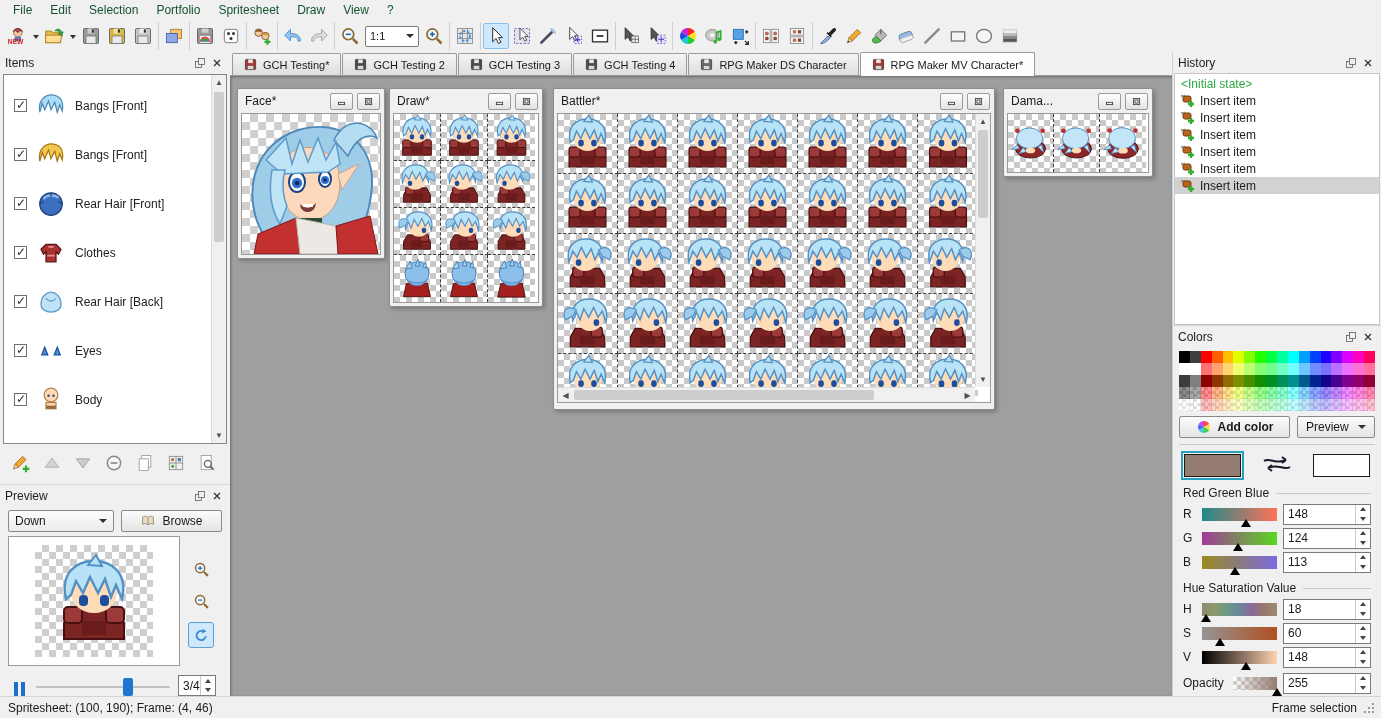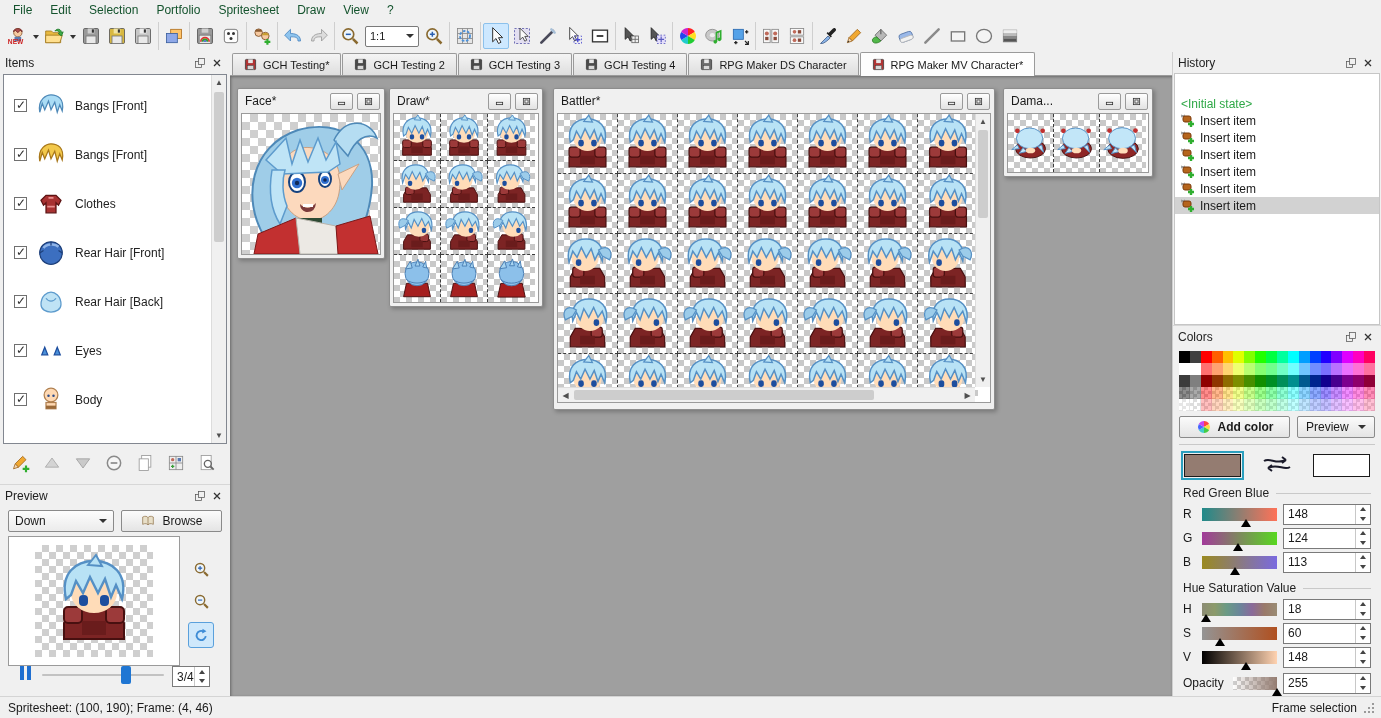--- a/index.html
+++ b/index.html
@@ -130,7 +130,7 @@
   .history-list { flex:1; margin:0 1px; background:#fff; border:1px solid #c6c6c6; overflow:hidden; padding-top:2px; }
   .hist-row { height:17px; display:flex; align-items:center; gap:5px; padding-left:5px; }
   .hist-row.selected { background:#d2d2d2; }
-  .hist-initial { color:#2fa847; padding-left:6px; height:16px; display:flex; align-items:center;margin-top:20px; }
+  .hist-initial { color:#2fa847; padding-left:6px; height:16px; display:flex; align-items:center; }
   .hist-row svg { width:15px; height:15px; flex:none; }
 
   

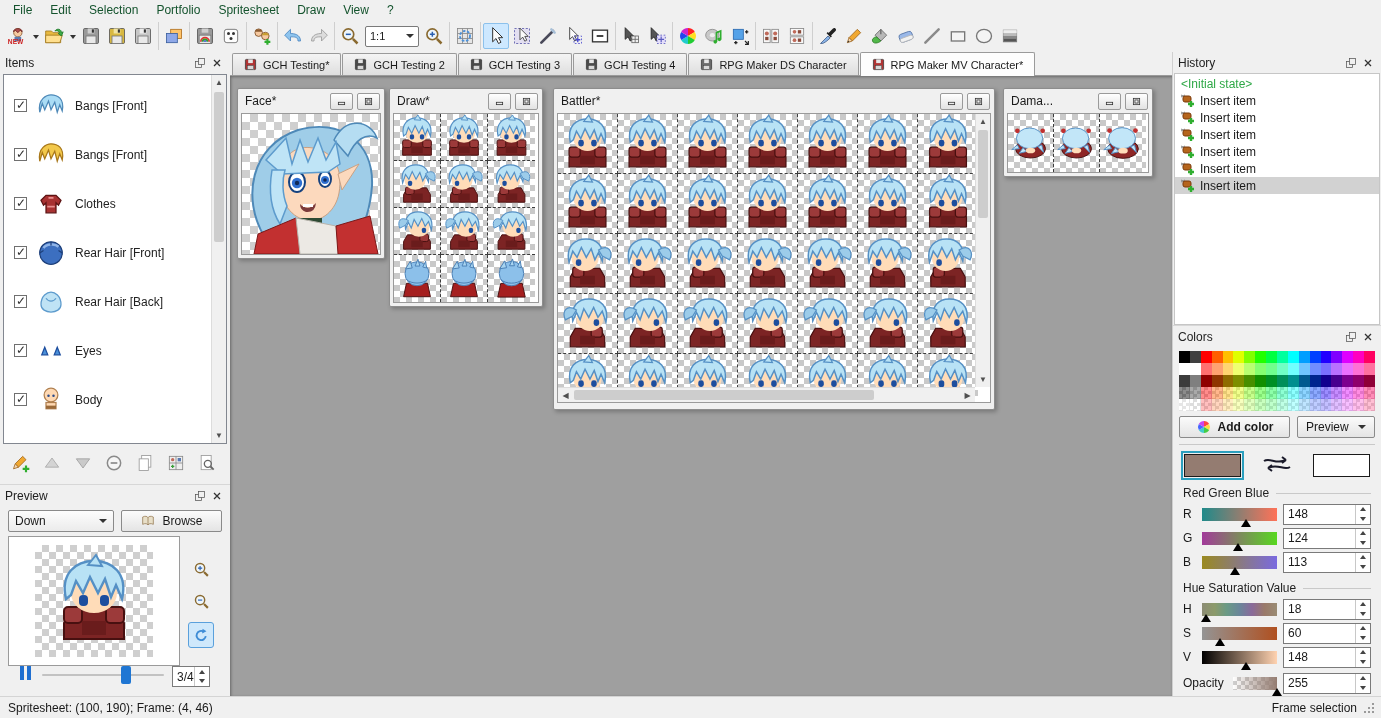--- a/index.html
+++ b/index.html
@@ -569,22 +569,22 @@
                 <span class="checkbox checked"></span>
                 <span class="item-icon">
                   <svg viewBox="0 0 24 24">
-                    <path d="M4 9 L8 5 H16 L20 9 L18 13 L16 11 V19 H8 V11 L6 13 Z" fill="#a83232" stroke="#5d1414"></path>
-                    <path d="M10 7 h4 M9 14 h6" stroke="#e89090" stroke-width="1.4"></path>
+                    <circle cx="12" cy="12" r="9" fill="#3c6fc0" stroke="#1d3f7a"></circle>
+                    <path d="M6 8 C8 5 15 4 18 7" stroke="#8fb4e8" stroke-width="2" fill="none"></path>
+                    <path d="M3 12 l3 -2 M21 12 l-3 -2 M12 3 l0 3" stroke="#1d3f7a"></path>
                   </svg>
                 </span>
-                <span class="item-label">Clothes</span>
+                <span class="item-label">Rear Hair [Front]</span>
               </div>
               <div class="item-row">
                 <span class="checkbox checked"></span>
                 <span class="item-icon">
                   <svg viewBox="0 0 24 24">
-                    <circle cx="12" cy="12" r="9" fill="#3c6fc0" stroke="#1d3f7a"></circle>
-                    <path d="M6 8 C8 5 15 4 18 7" stroke="#8fb4e8" stroke-width="2" fill="none"></path>
-                    <path d="M3 12 l3 -2 M21 12 l-3 -2 M12 3 l0 3" stroke="#1d3f7a"></path>
+                    <path d="M4 9 L8 5 H16 L20 9 L18 13 L16 11 V19 H8 V11 L6 13 Z" fill="#a83232" stroke="#5d1414"></path>
+                    <path d="M10 7 h4 M9 14 h6" stroke="#e89090" stroke-width="1.4"></path>
                   </svg>
                 </span>
-                <span class="item-label">Rear Hair [Front]</span>
+                <span class="item-label">Clothes</span>
               </div>
               <div class="item-row">
                 <span class="checkbox checked"></span>

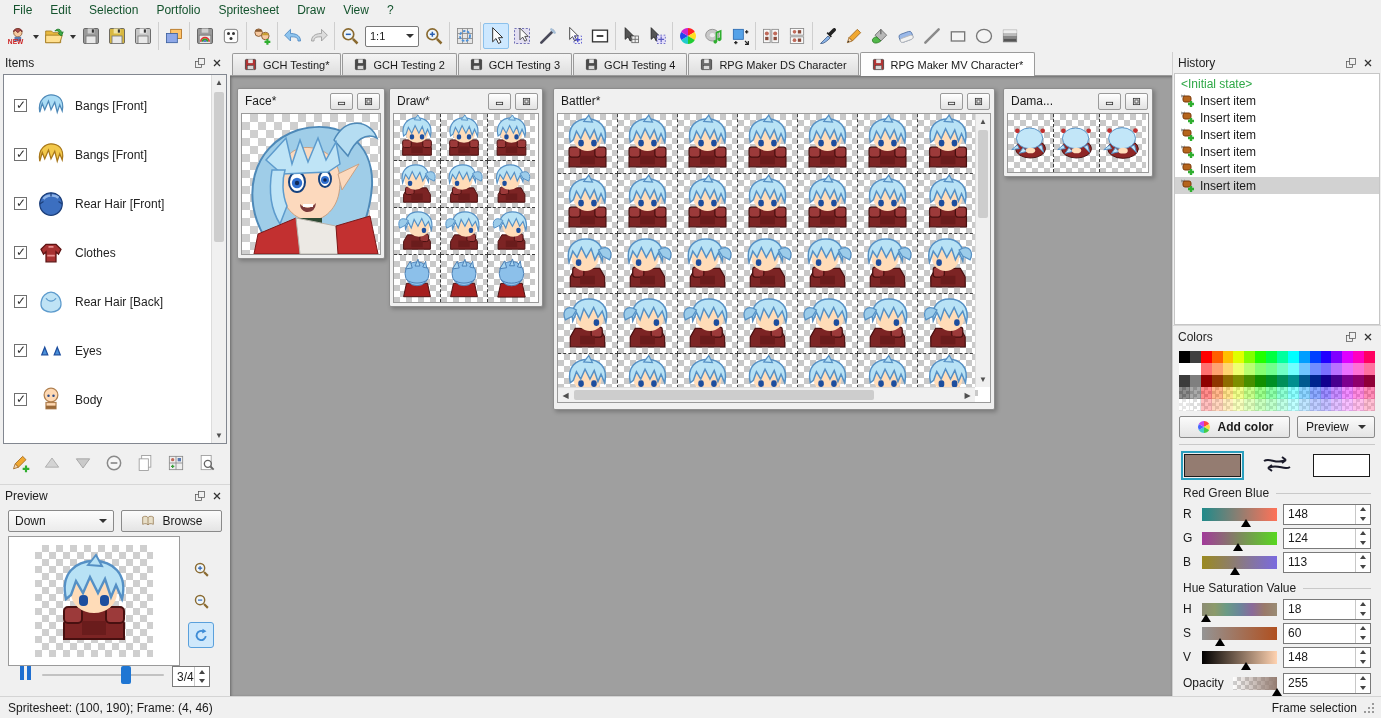--- a/index.html
+++ b/index.html
@@ -85,7 +85,7 @@
   .loop-btn { width:26px; height:26px; border:1px solid #5aa0dc; background:#cfe8fb; border-radius:3px;
               display:flex; align-items:center; justify-content:center; }
   .loop-btn svg { width:17px; height:17px; }
-  .pv-bottom { height:30px; display:flex; align-items:flex-start; gap:8px; padding:0 20px; }
+  .pv-bottom { height:30px; display:flex; align-items:flex-end; gap:8px; padding:0 14px; }
   .pause-icon { width:14px; height:14px; display:flex; gap:3px; }
   .pause-icon i { width:4px; height:14px; background:#1f6fd0; }
   .pv-slider { flex:1; height:18px; position:relative; }

